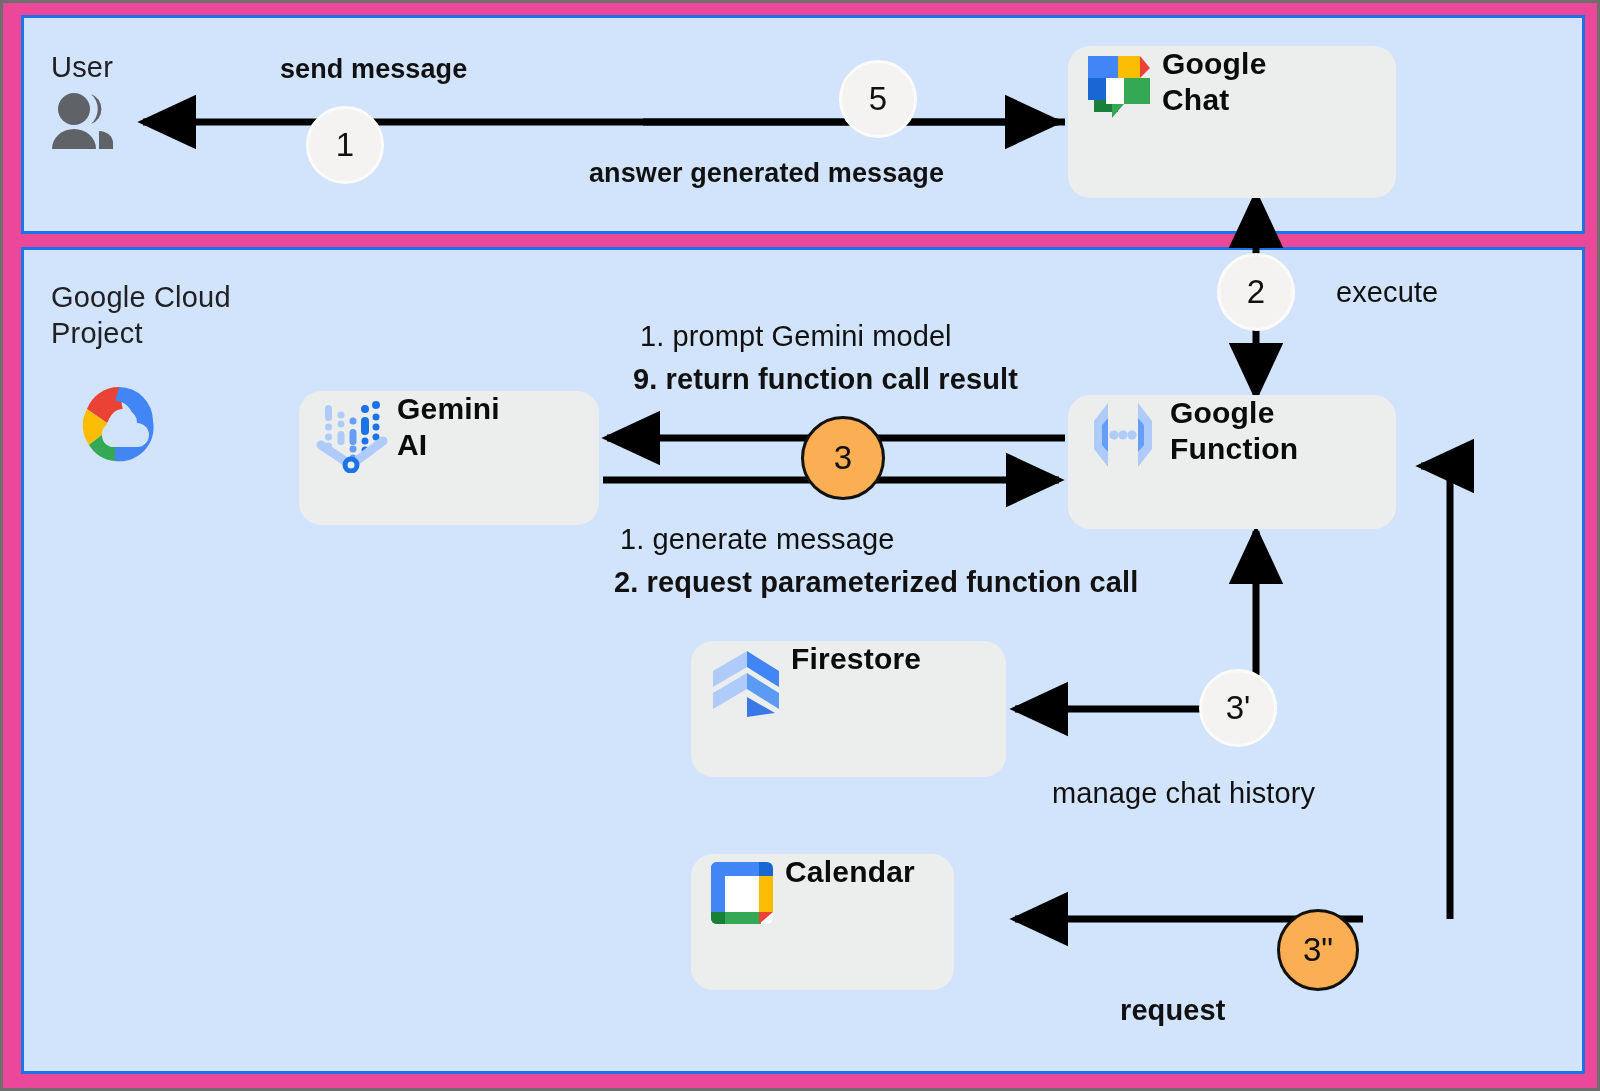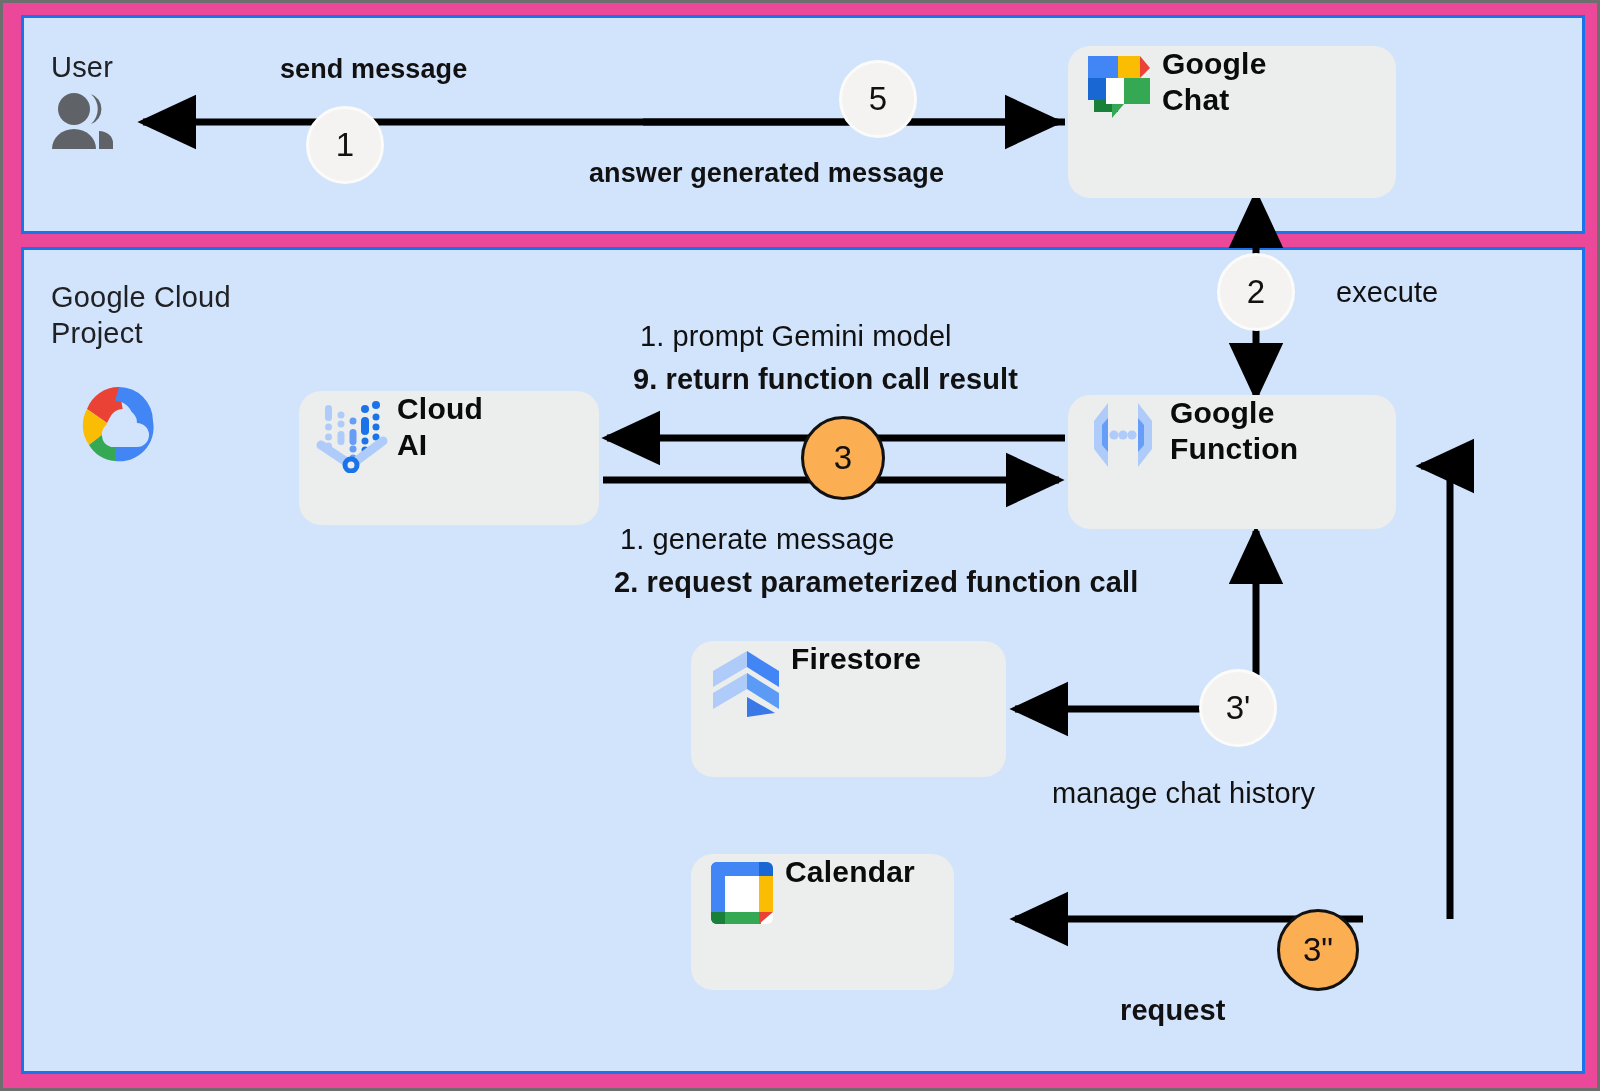--- a/index.html
+++ b/index.html
@@ -173,7 +173,7 @@
         <circle cx="40" cy="74" r="6" fill="#eceded" stroke="#1a73e8" stroke-width="5"></circle>
       </svg>
     </span>
-    <span class="node-label">Cloud
+    <span class="node-label">Gemini
 AI</span>
   </div>
 

